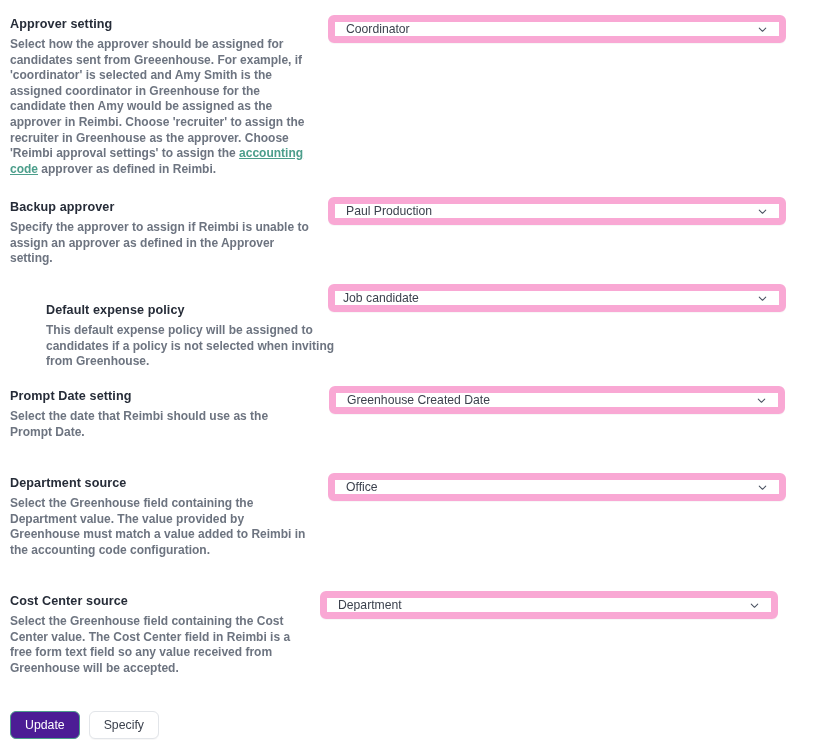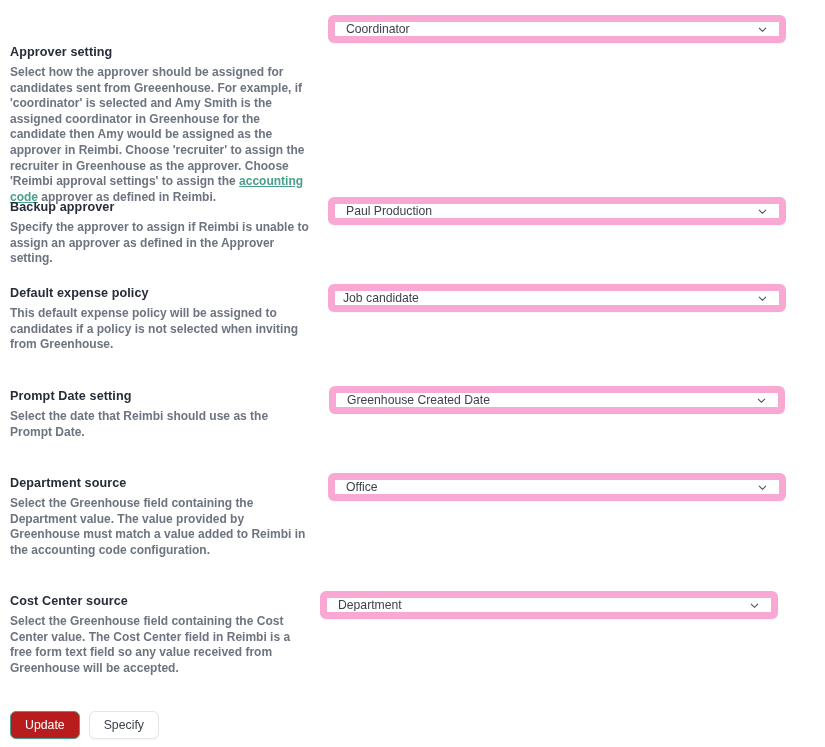--- a/index.html
+++ b/index.html
@@ -140,7 +140,7 @@
 <div class="settings-form">
 
   <div class="setting-row">
-    <div class="setting-text" style="top:16px;margin-top:28px;">
+    <div class="setting-text" style="top:16px;">
       <div class="setting-title">Approver setting</div>
       <p class="setting-desc"><span>Select how the approver should be assigned for candidates sent from Greeenhouse. For example, if 'coordinator' is selected and Amy Smith is the assigned coordinator in Greenhouse for the candidate then Amy would be assigned as the approver in Reimbi. Choose 'recruiter' to assign the recruiter in Greenhouse as the approver. Choose 'Reimbi approval settings' to assign the </span><a class="inline-link" href="#">accounting code</a><span> approver as defined in Reimbi.</span></p>
     </div>

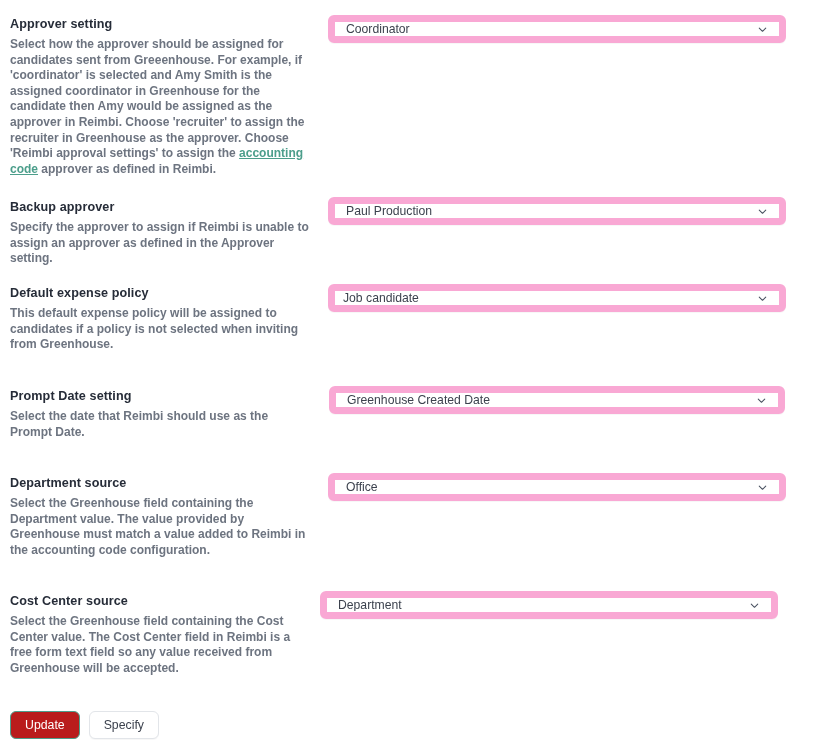--- a/index.html
+++ b/index.html
@@ -170,7 +170,7 @@
   </div>
 
   <div class="setting-row">
-    <div class="setting-text" style="top:285px;">
+    <div class="setting-text" style="top:302px;margin-left:36px;">
       <div class="setting-title">Default expense policy</div>
       <p class="setting-desc">This default expense policy will be assigned to candidates if a policy is not selected when inviting from Greenhouse.</p>
     </div>

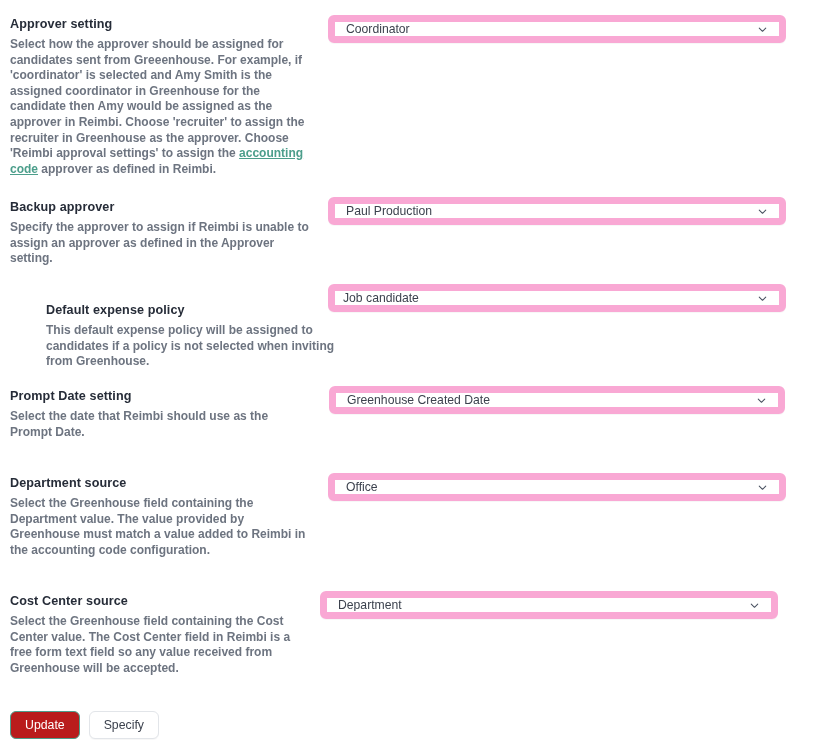--- a/index.html
+++ b/index.html
@@ -120,7 +120,7 @@
   }
 
   .btn-primary {
-    background: #b91c1c;
+    background: #4c1d95;
     color: #ffffff;
     border-color: #4c9e8b;
     min-width: 66px;

